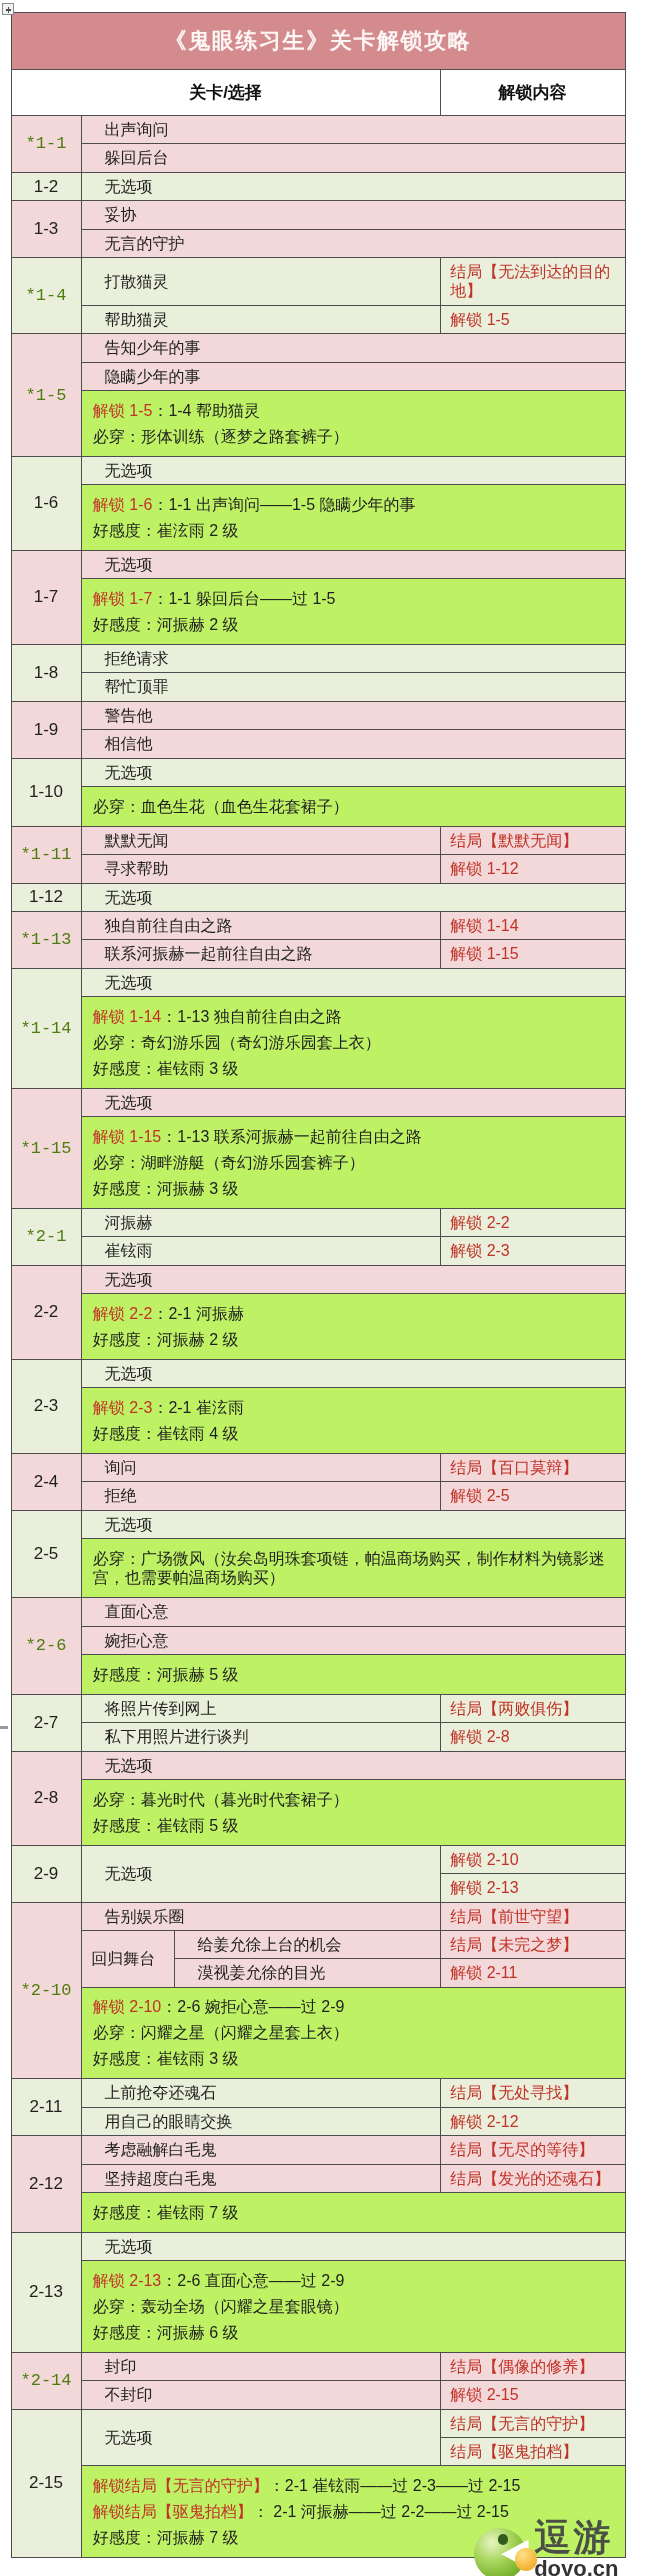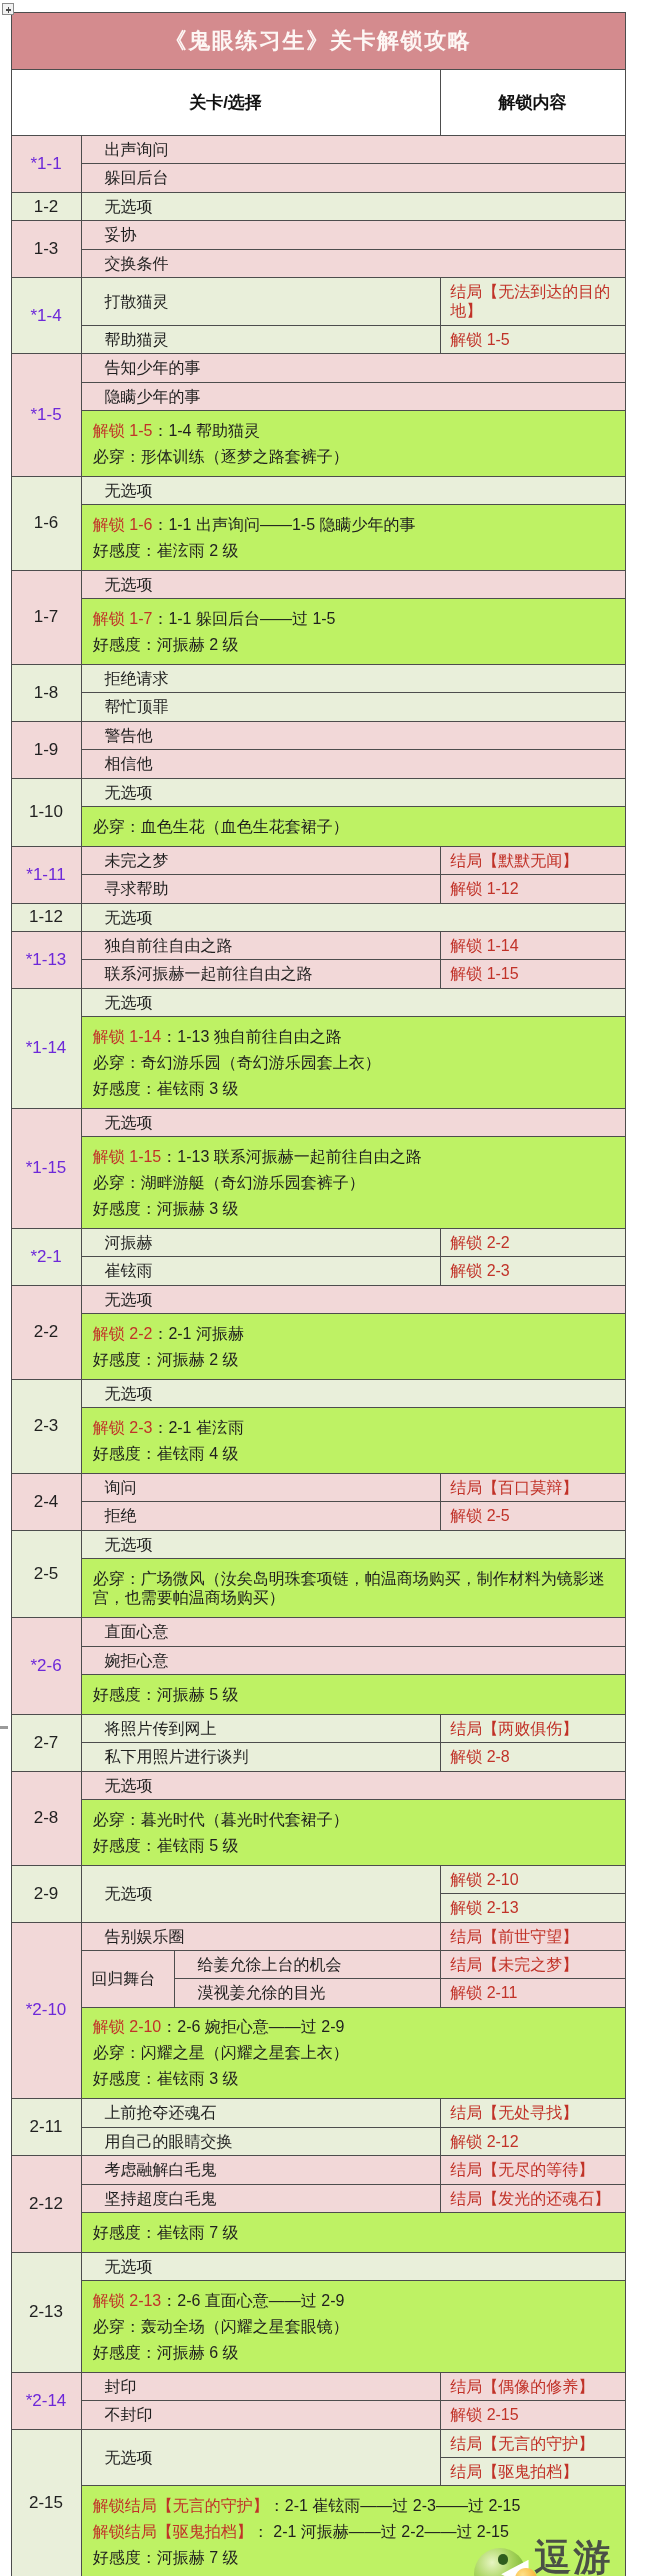--- a/index.html
+++ b/index.html
@@ -21,7 +21,7 @@
   th.title-bar{background:#d48b8e;color:#fdf6f4;font-size:22px;font-weight:bold;
                letter-spacing:1.6px;text-align:center;height:57px;padding:4.8px;}
   th.col-head{background:#ffffff;color:#111;font-size:17px;font-weight:bold;text-align:center;
-              height:28px;padding:21px;}
+              height:28px;padding:11px;}
 
   td.pink{background:#f2d8d8;}
   td.green{background:#e9efda;}

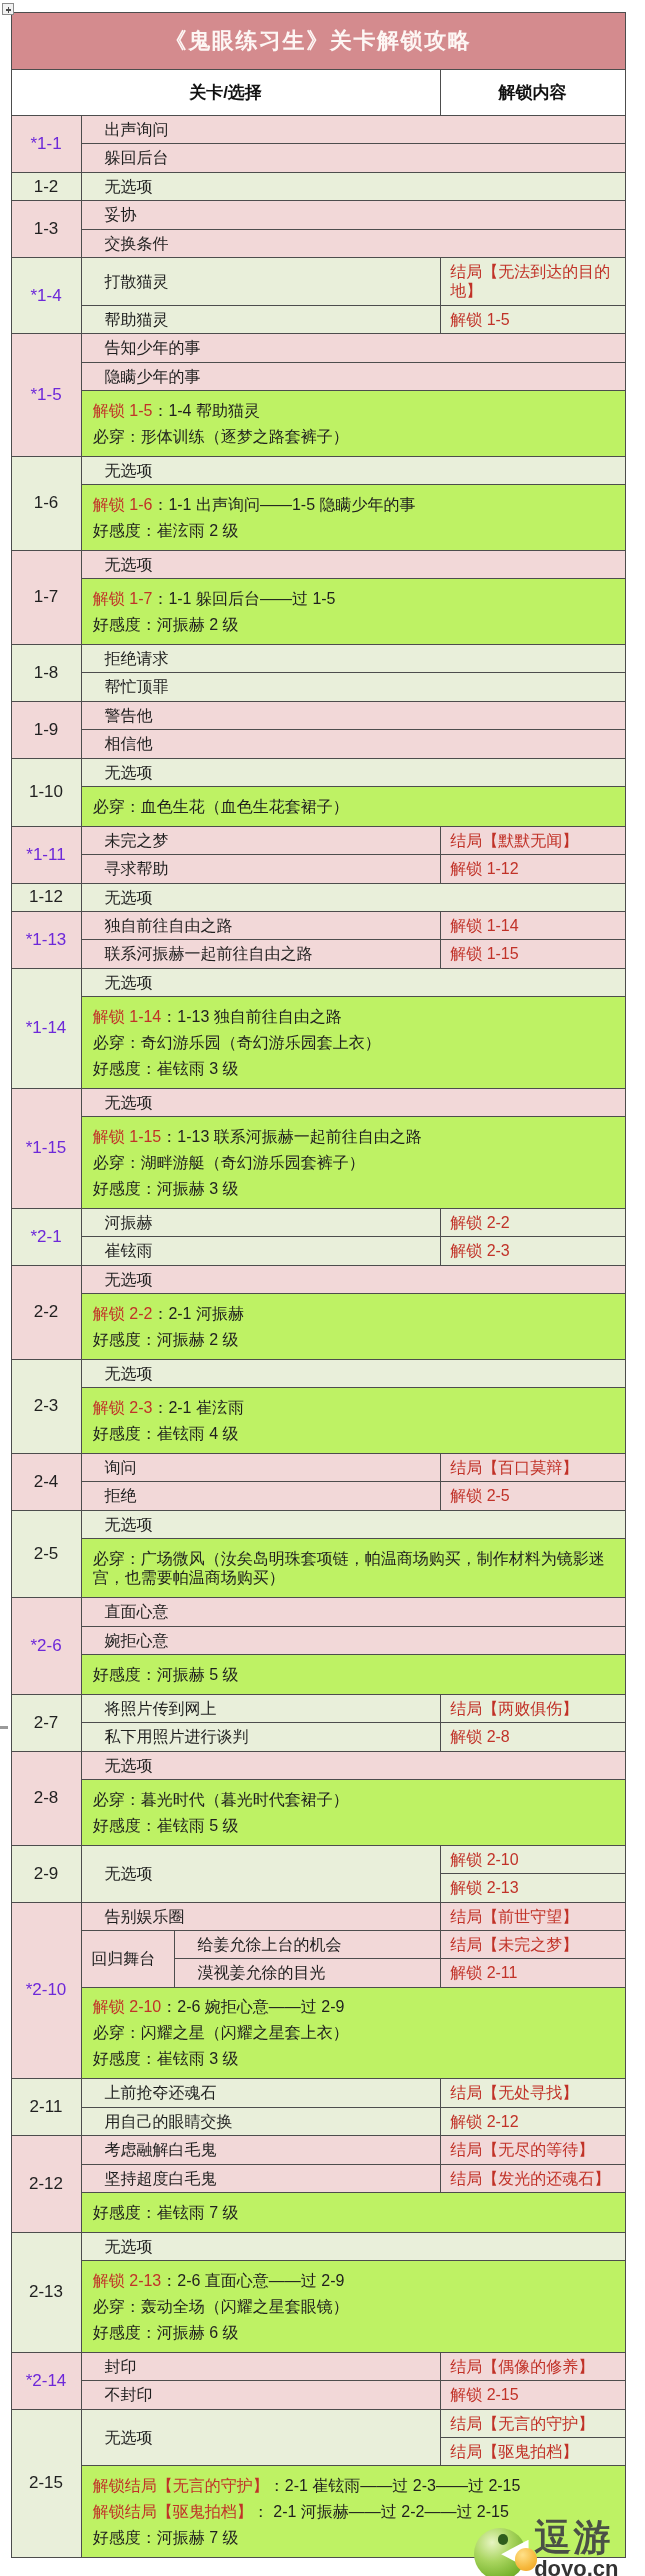--- a/index.html
+++ b/index.html
@@ -26,7 +26,7 @@
   td.pink{background:#f2d8d8;}
   td.green{background:#e9efda;}
   td.level{text-align:center;font-size:17px;padding:1.6px;}
-  td.level.star{color:#6d28d9;}
+  td.level.star{color:#4d7c0f;font-family:Liberation Mono, monospace;}
   td.choice{font-size:16px;padding:4px 8px 4px 23px;line-height:19.4px;}
   td.sub{text-align:left;padding-left:9.7px;}
   td.result{font-size:16px;color:#c13228;padding:4px 6.5px 4px 9.7px;line-height:19.4px;}

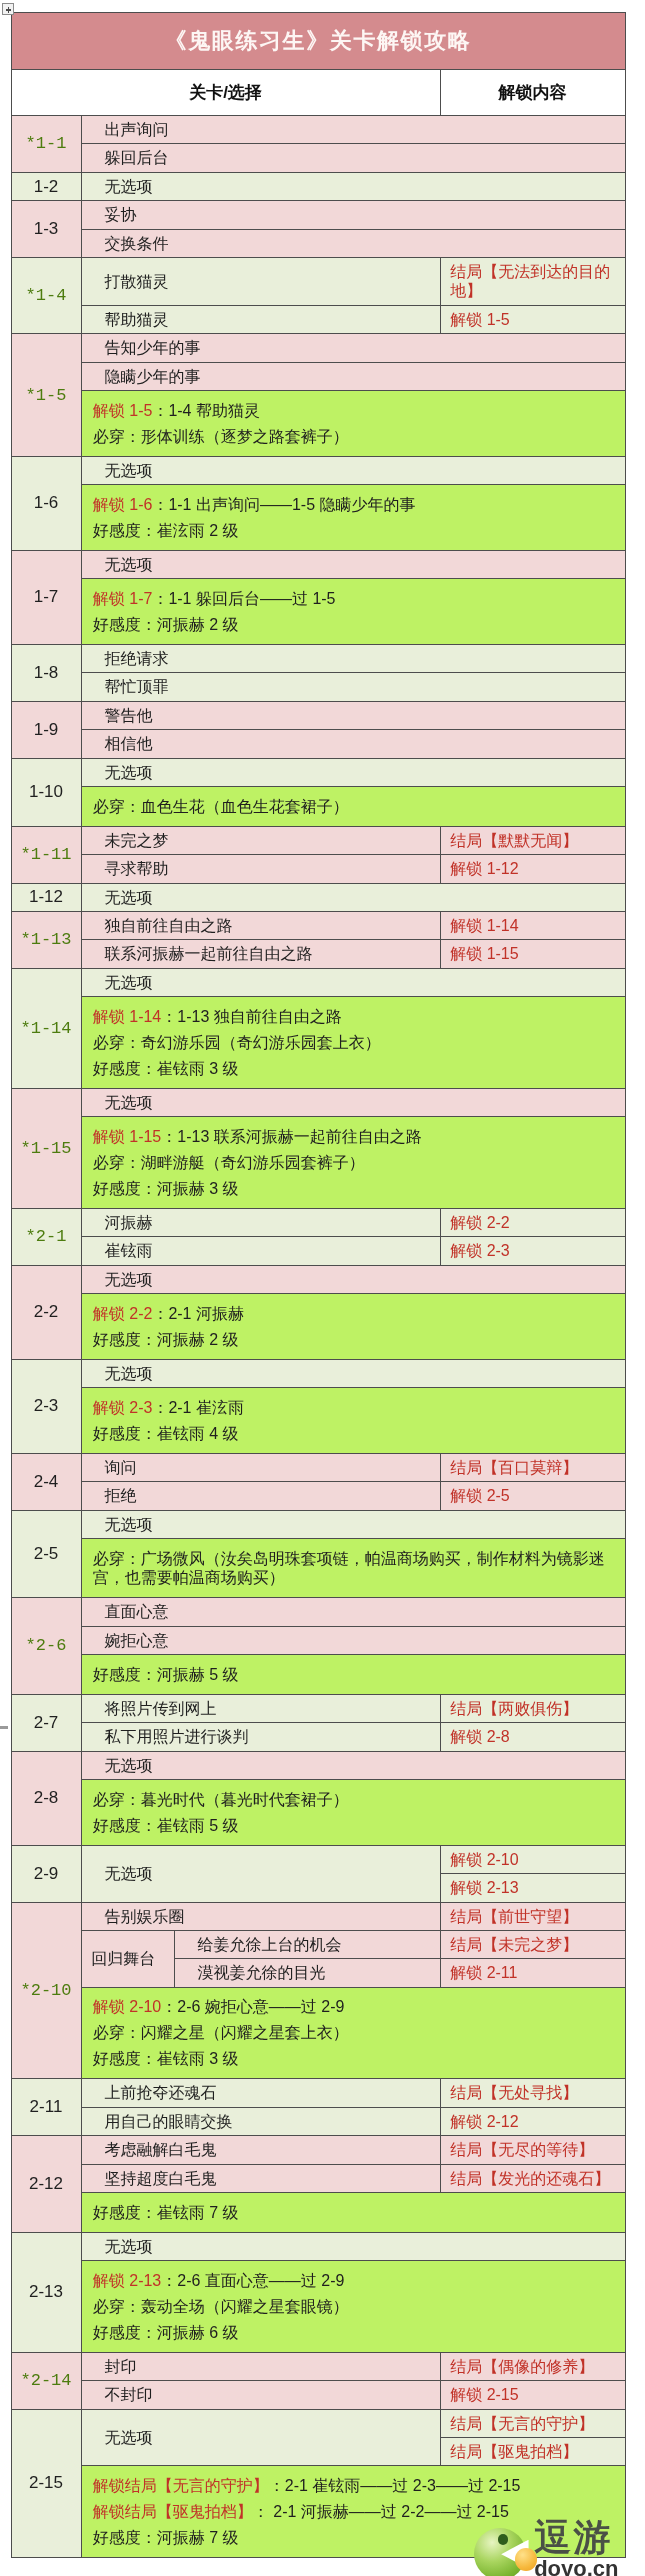--- a/index.html
+++ b/index.html
@@ -95,7 +95,7 @@
           <td class="choice pink" colspan="3">妥协</td>
         </tr>
         <tr>
-          <td class="choice pink" colspan="3">交换条件</td>
+          <td class="choice pink" colspan="3">无言的守护</td>
         </tr>
         <tr class="group-start">
           <td class="level green star" rowspan="2">*1-4</td>

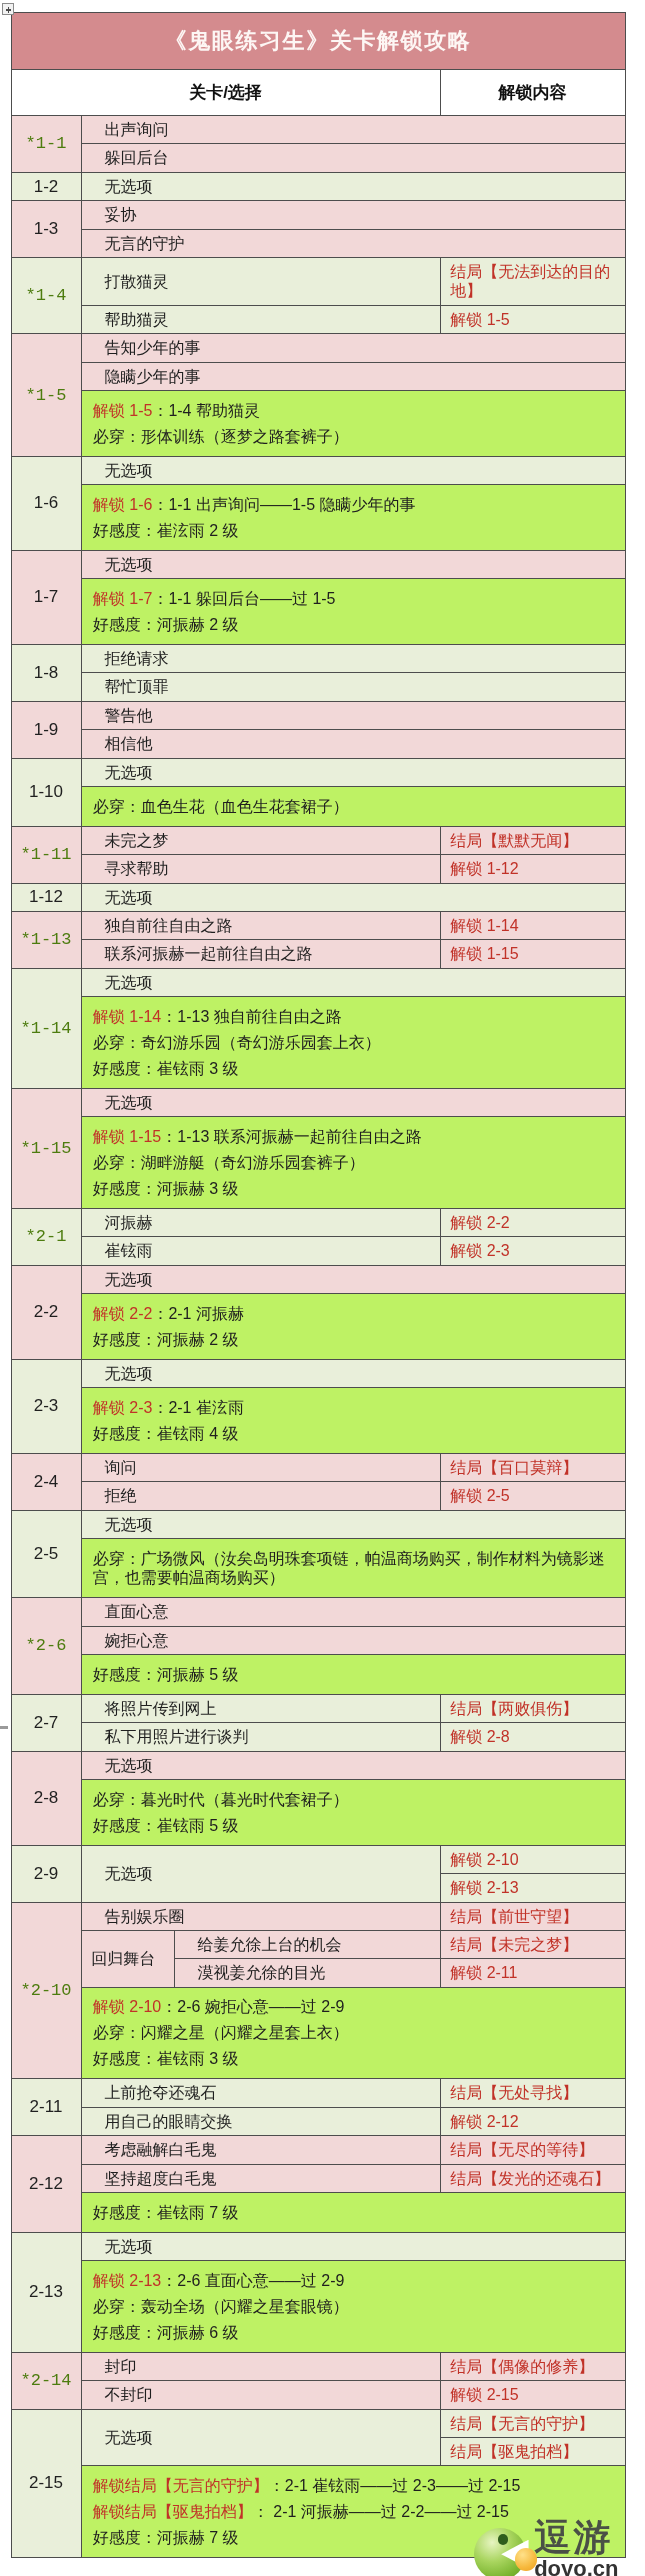--- a/index.html
+++ b/index.html
@@ -164,7 +164,7 @@
         </tr>
         <tr class="group-start">
           <td class="level pink star" rowspan="2">*1-11</td>
-          <td class="choice pink" colspan="2">未完之梦</td>
+          <td class="choice pink" colspan="2">默默无闻</td>
           <td class="result pink">结局【默默无闻】</td>
         </tr>
         <tr>

